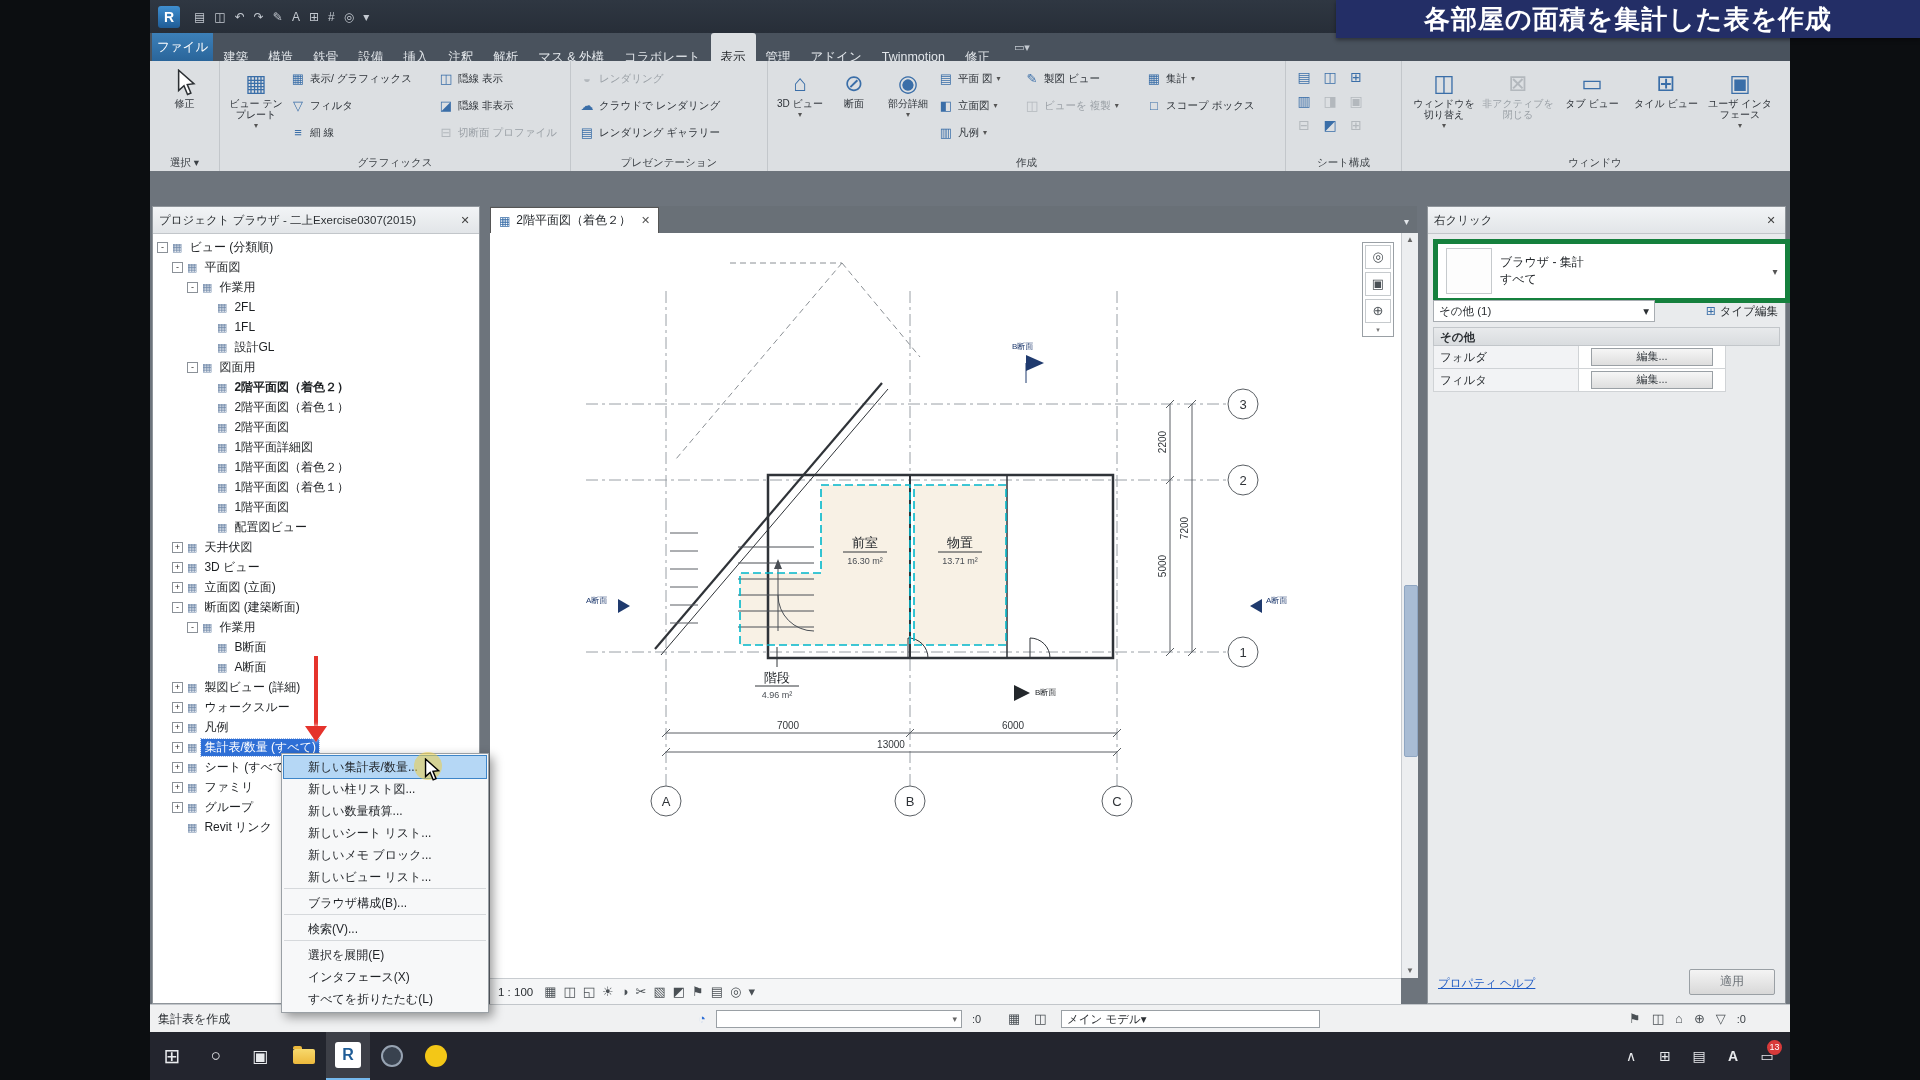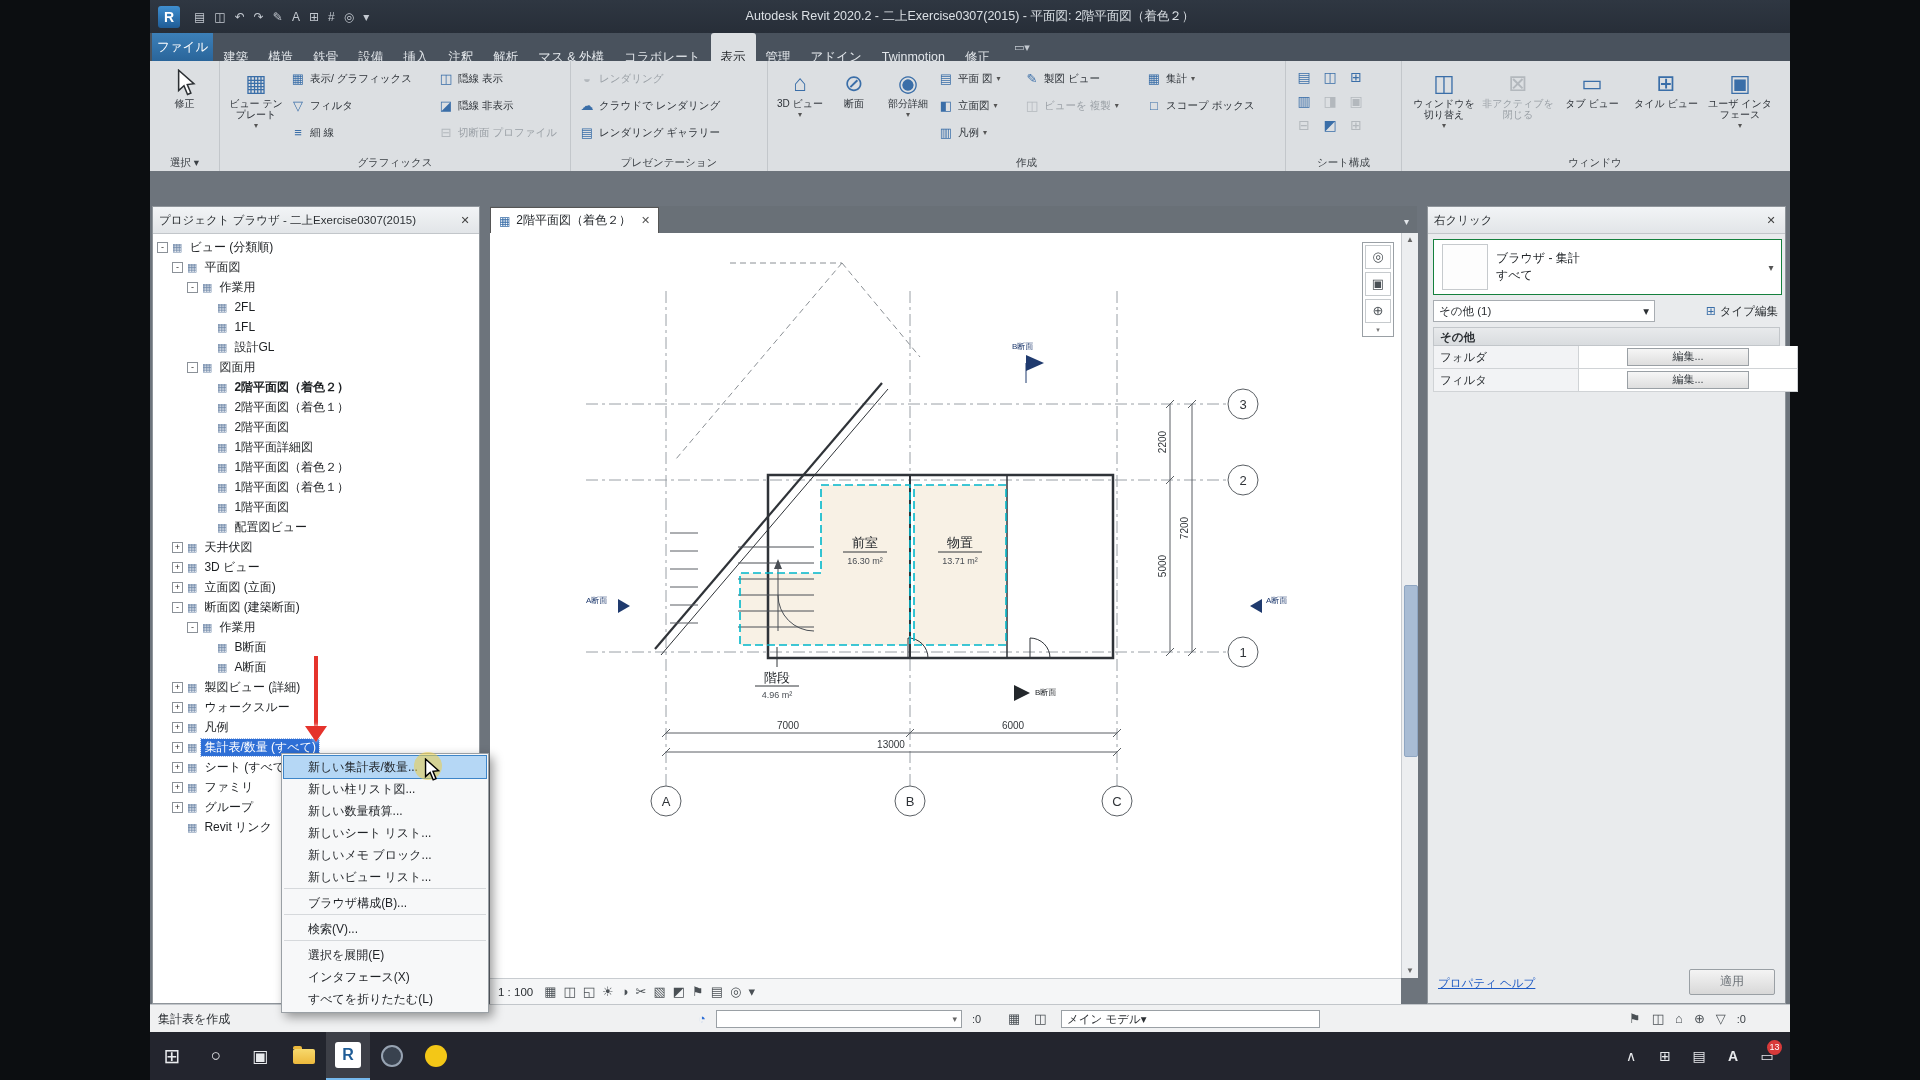--- a/index.html
+++ b/index.html
@@ -182,7 +182,6 @@
         <span>◎</span>
         <span>▾</span>
       </div>
-    <div class="app-title">Autodesk Revit 2020.2 - 二上Exercise0307(2015) - 平面図: 2階平面図（着色２）</div>
   </div>
 
   <div class="tabrow">

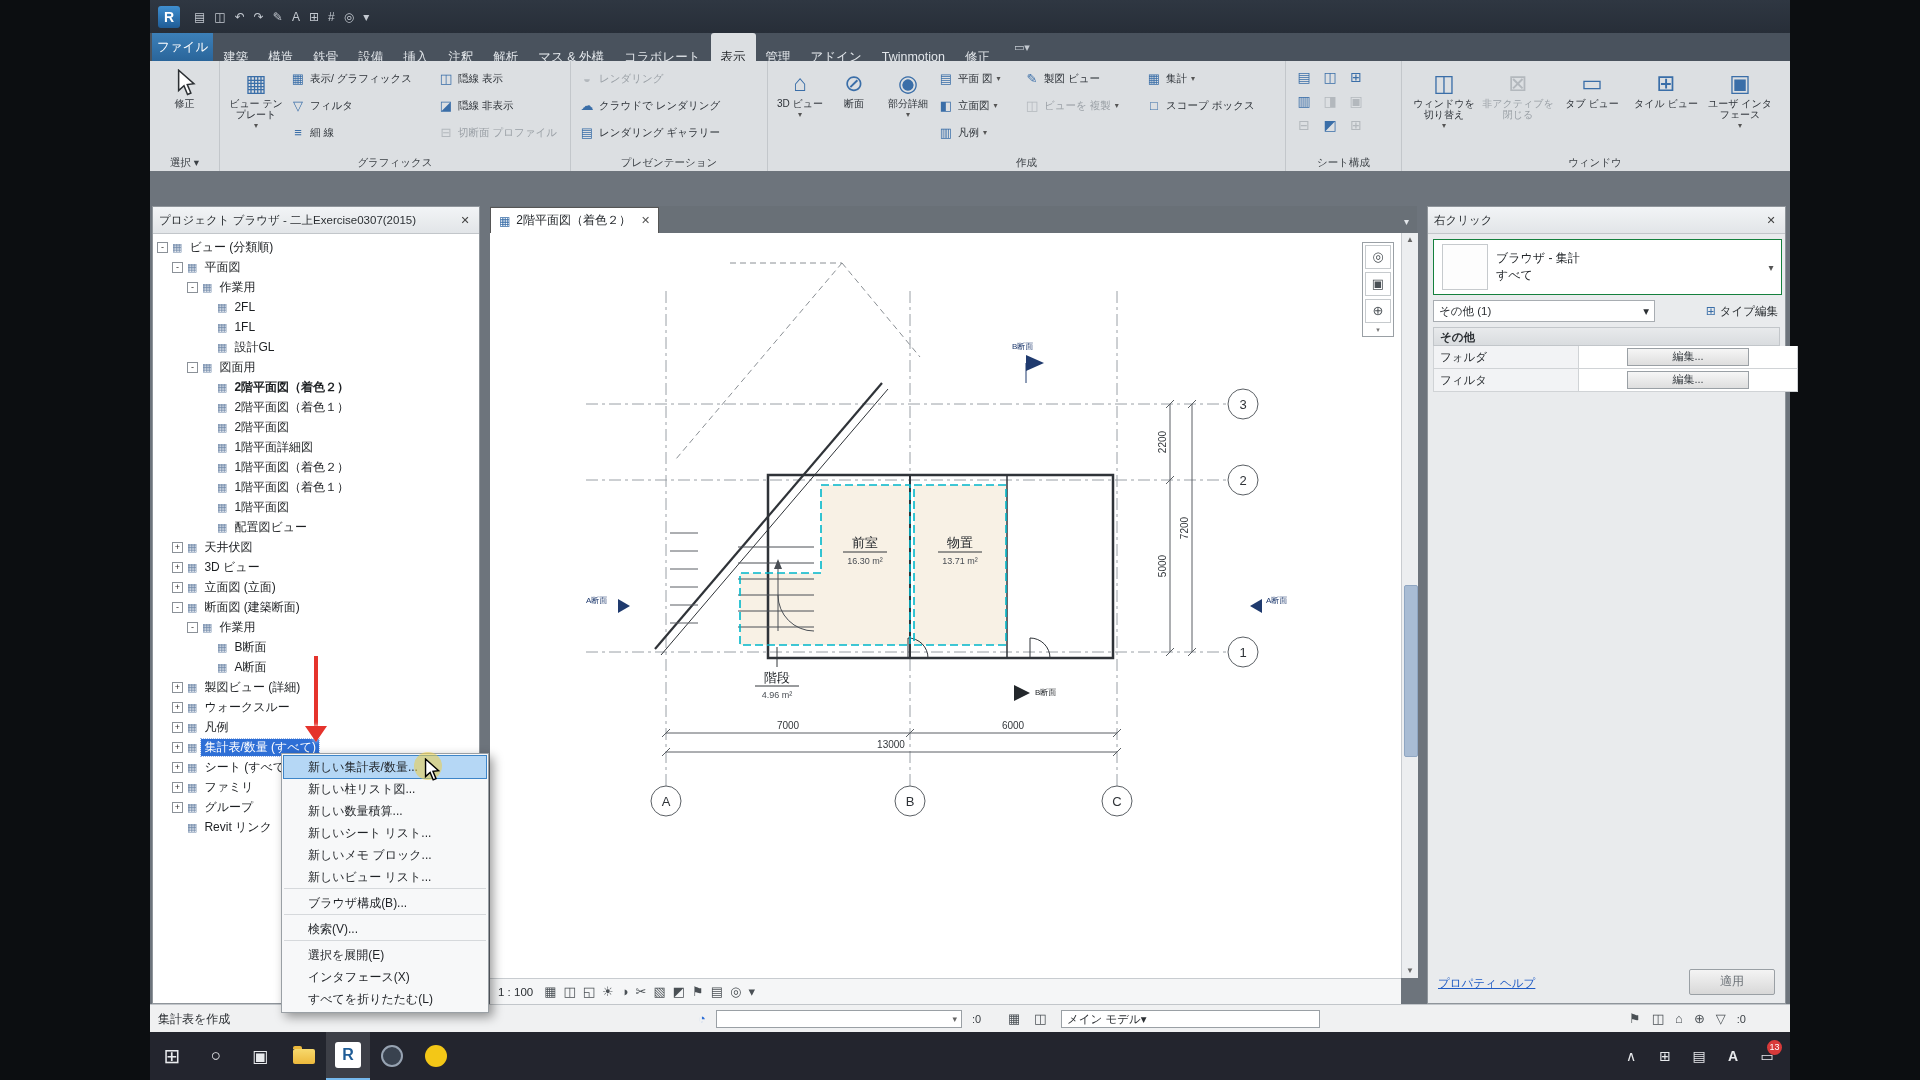--- a/index.html
+++ b/index.html
@@ -183,6 +183,7 @@
         <span>▾</span>
       </div>
   </div>
+  <div class="banner">各部屋の面積を集計した表を作成</div>
 
   <div class="tabrow">
     <div class="file-tab">ファイル</div>

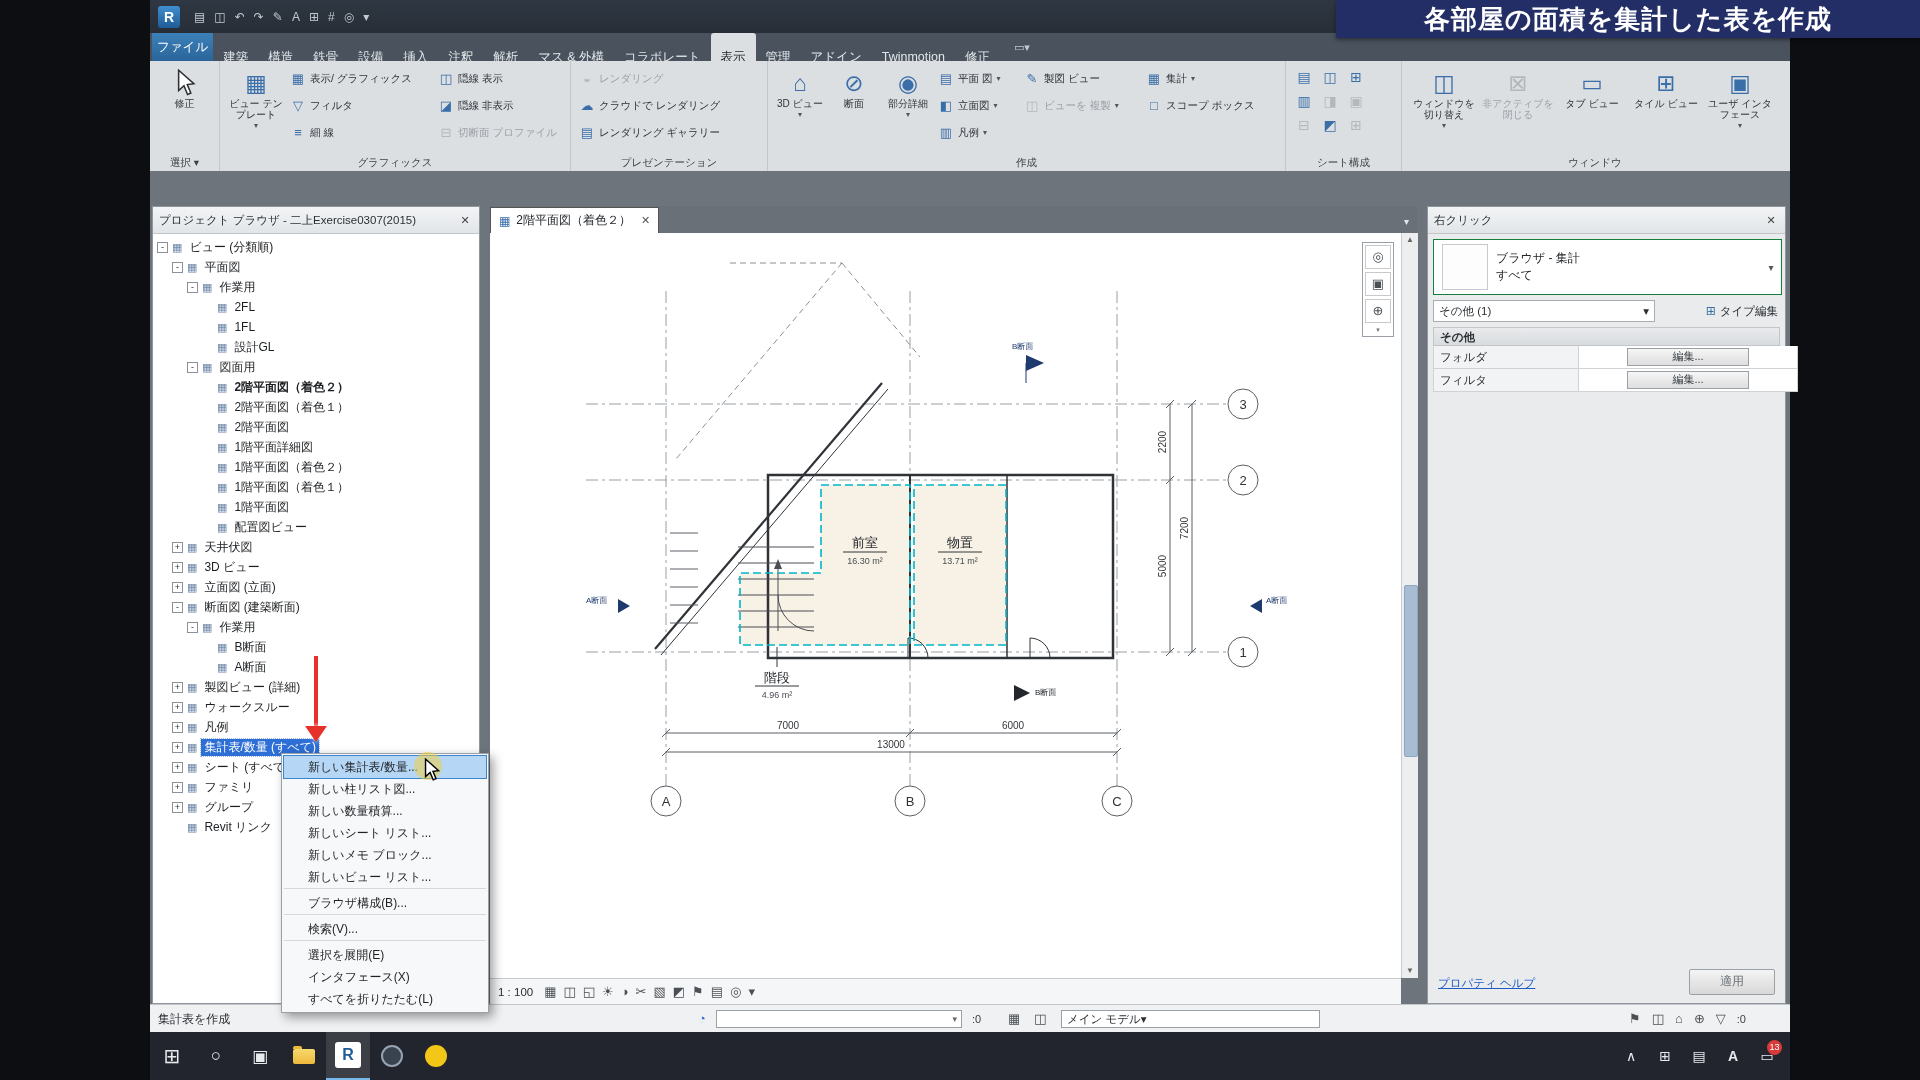--- a/index.html
+++ b/index.html
@@ -92,7 +92,7 @@
     display:flex;align-items:center;font-size:11.5px;color:#2b2f33;padding:0 6px;}
   .pp-title{flex:1;}
   .pp-close{width:16px;text-align:center;color:#444;font-size:11px;}
-  .type-sel{position:absolute;left:5px;top:32px;width:347px;height:54px;background:#fff;border:1px solid #15803d;display:flex;align-items:center;}
+  .type-sel{position:absolute;left:5px;top:32px;width:347px;height:54px;background:#fff;border:5px solid #15803d;display:flex;align-items:center;}
   .type-img{width:44px;height:44px;border:1px solid #c6cacd;margin:0 8px;background:#fdfdfd;}
   .type-text{flex:1;font-size:12px;color:#23272b;line-height:17px;}
   .type-caret{width:20px;text-align:center;color:#555;font-size:10px;}

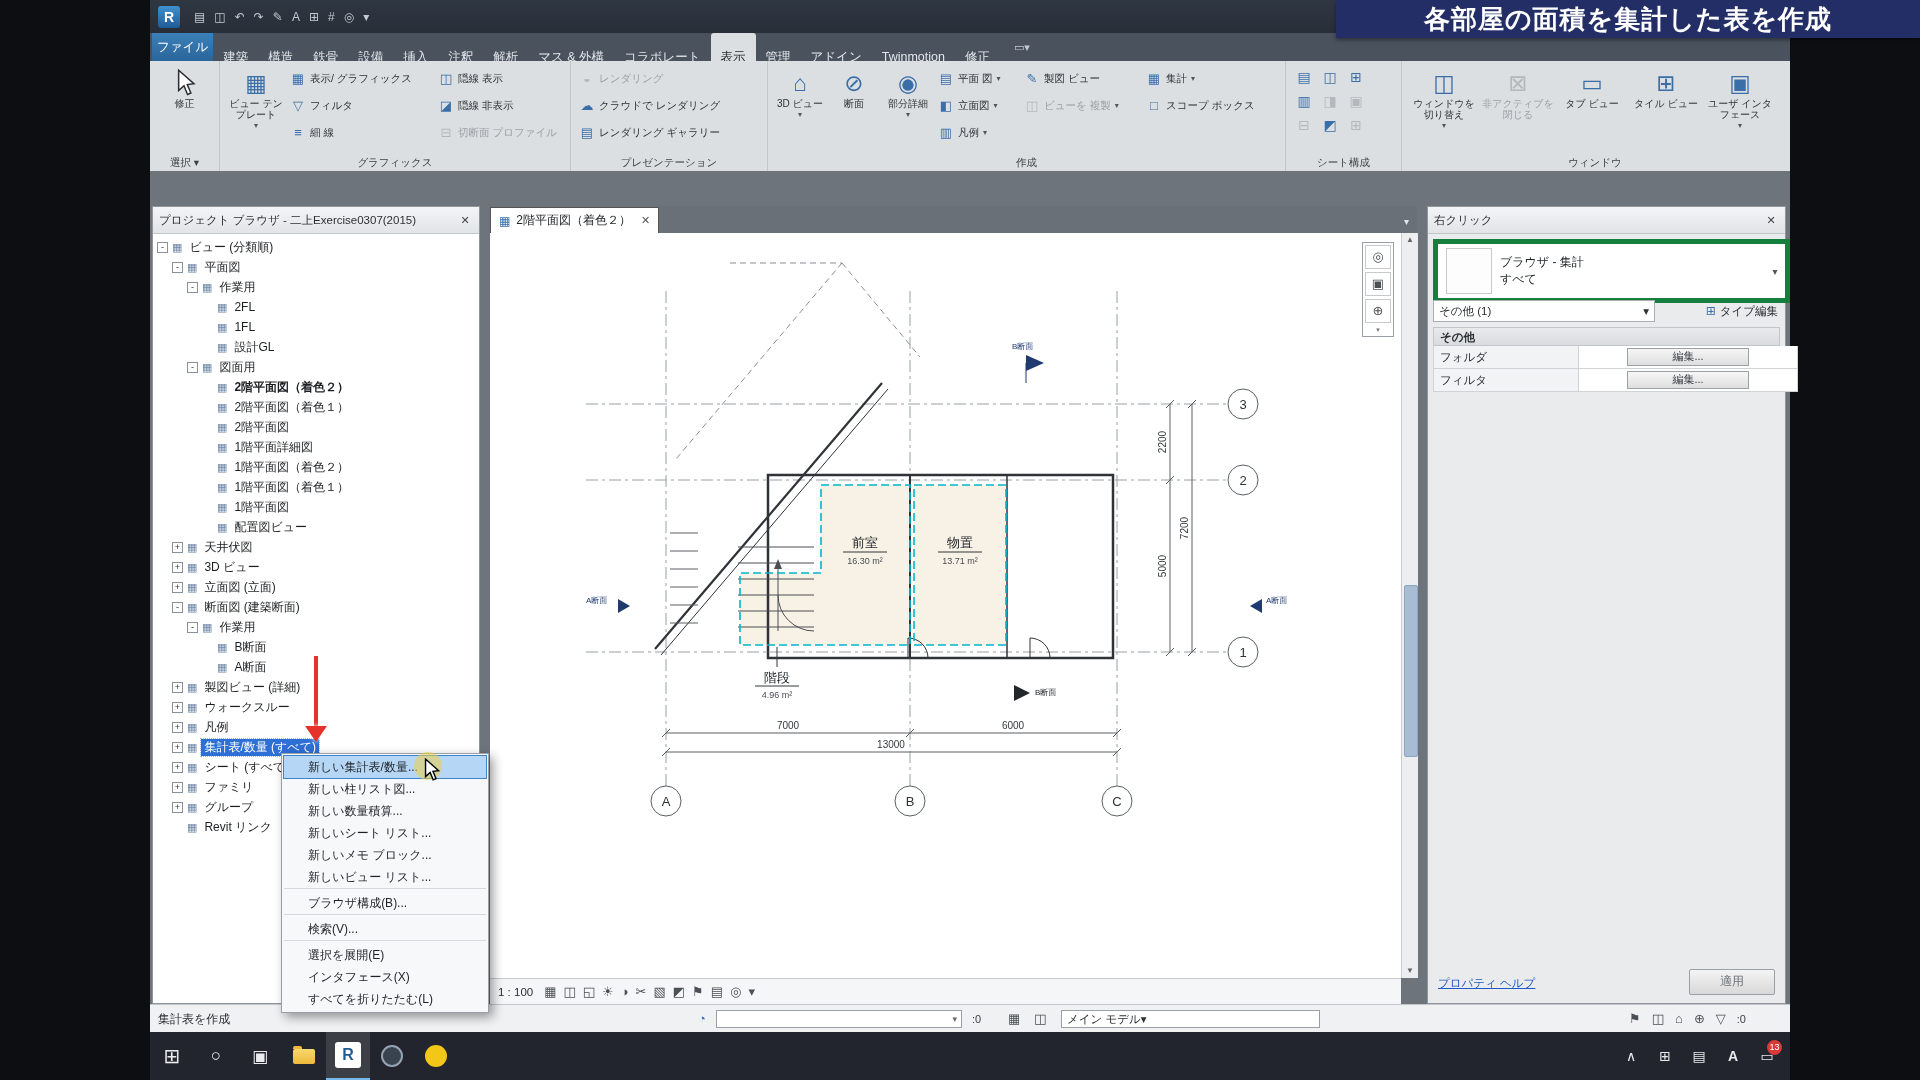--- a/index.html
+++ b/index.html
@@ -103,7 +103,7 @@
   .edit-type .g{color:#3a6ea8;font-size:12px;}
   .pp-section{position:absolute;left:5px;top:120px;width:347px;height:19px;background:linear-gradient(#e8eaec,#d9dcdf);
     border:1px solid #c2c6ca;font-size:11.5px;font-weight:bold;color:#2b2f33;line-height:19px;padding-left:6px;box-sizing:border-box;}
-  .pp-rows{position:absolute;left:5px;top:139px;width:365px;border-radius:10px;}
+  .pp-rows{position:absolute;left:5px;top:139px;width:293px;border-radius:10px;}
   .pp-row{display:flex;height:22px;border:1px solid #d0d3d6;border-top:none;background:#fff;align-items:center;}
   .pp-row .lab{width:145px;background:#f2f3f5;height:100%;line-height:22px;font-size:11.5px;color:#2b2f33;padding-left:6px;box-sizing:border-box;border-right:1px solid #d0d3d6;}
   .pp-row .val{flex:1;display:flex;justify-content:center;}

